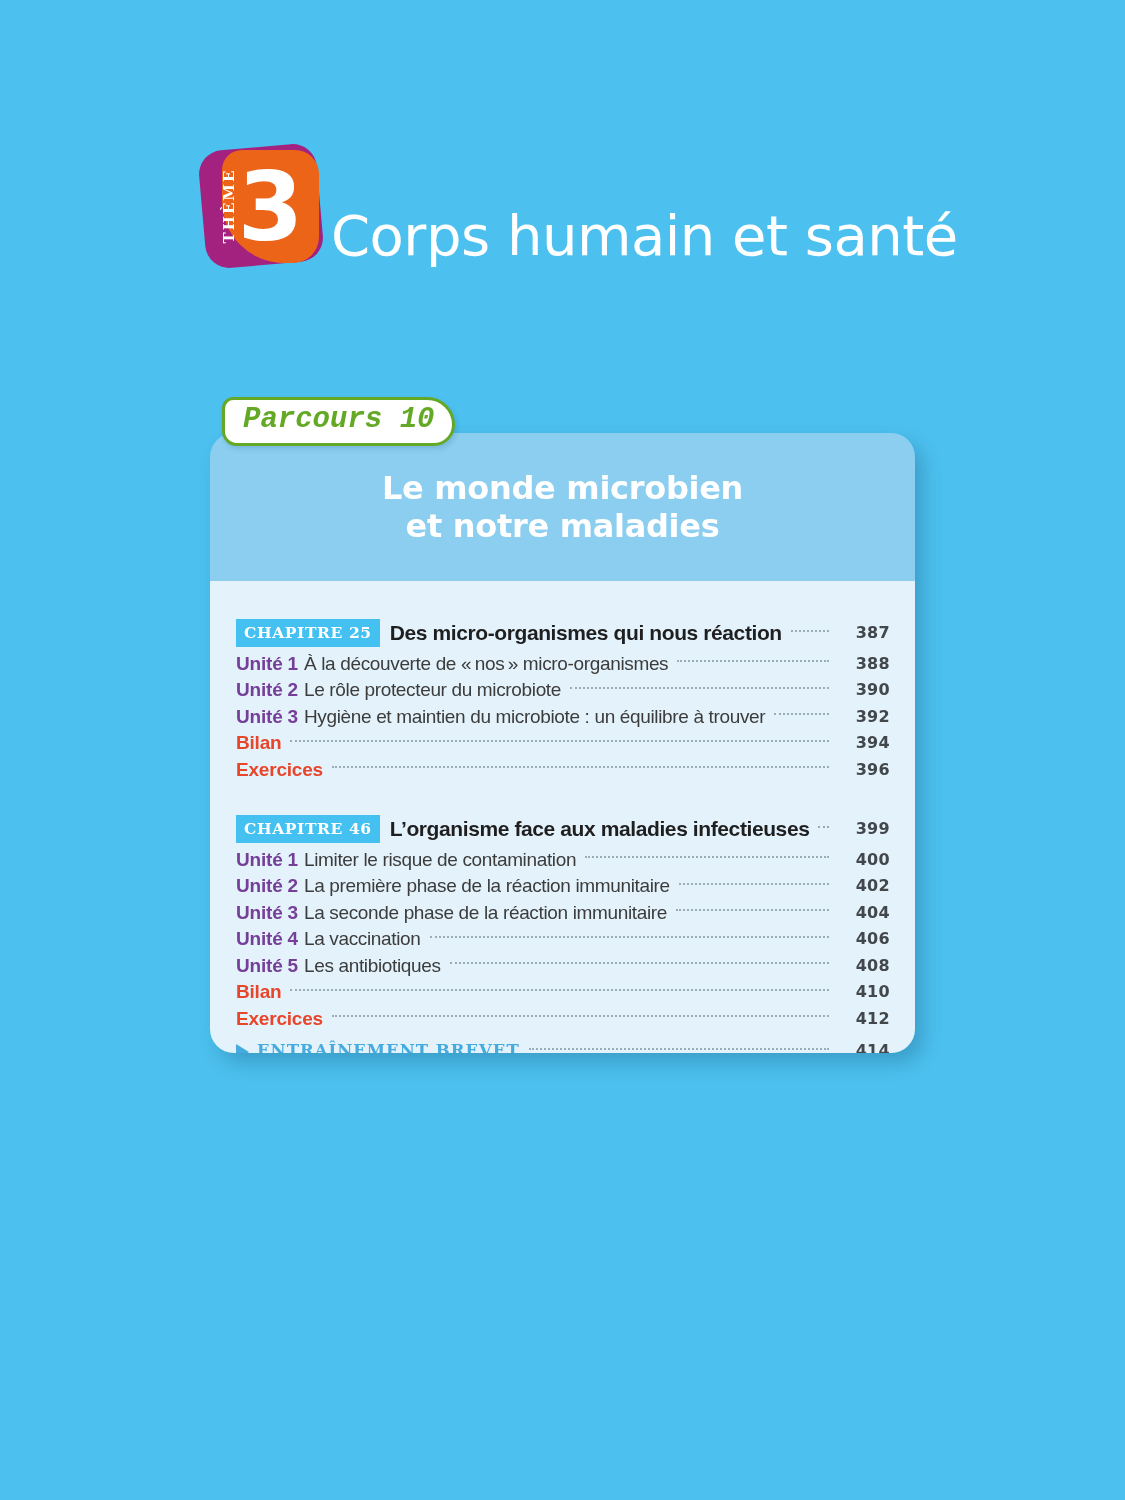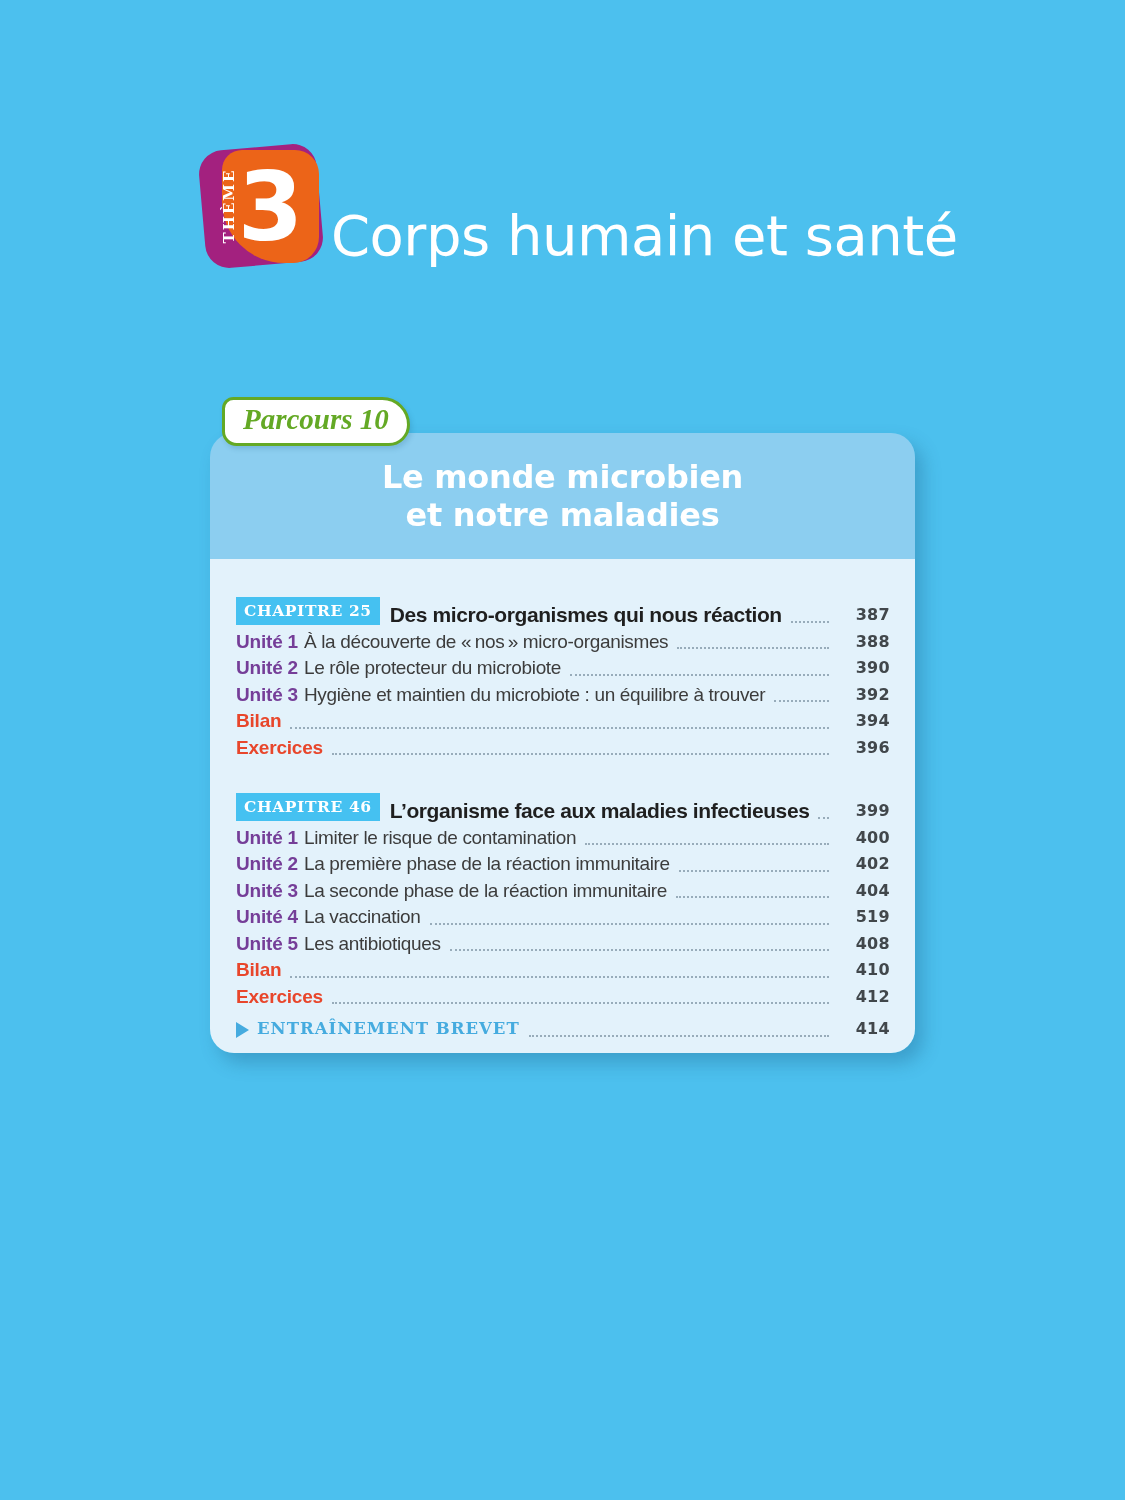--- a/index.html
+++ b/index.html
@@ -75,7 +75,7 @@
     box-shadow:2px 3px 5px rgba(30,90,130,0.18);
   }
   .parcours-tab span{
-    font-family:Liberation Serif, serif;
+    font-family:Liberation Mono, monospace;
     font-style:italic;font-weight:bold;
     font-size:29px;color:var(--parcours-green);
     white-space:nowrap;

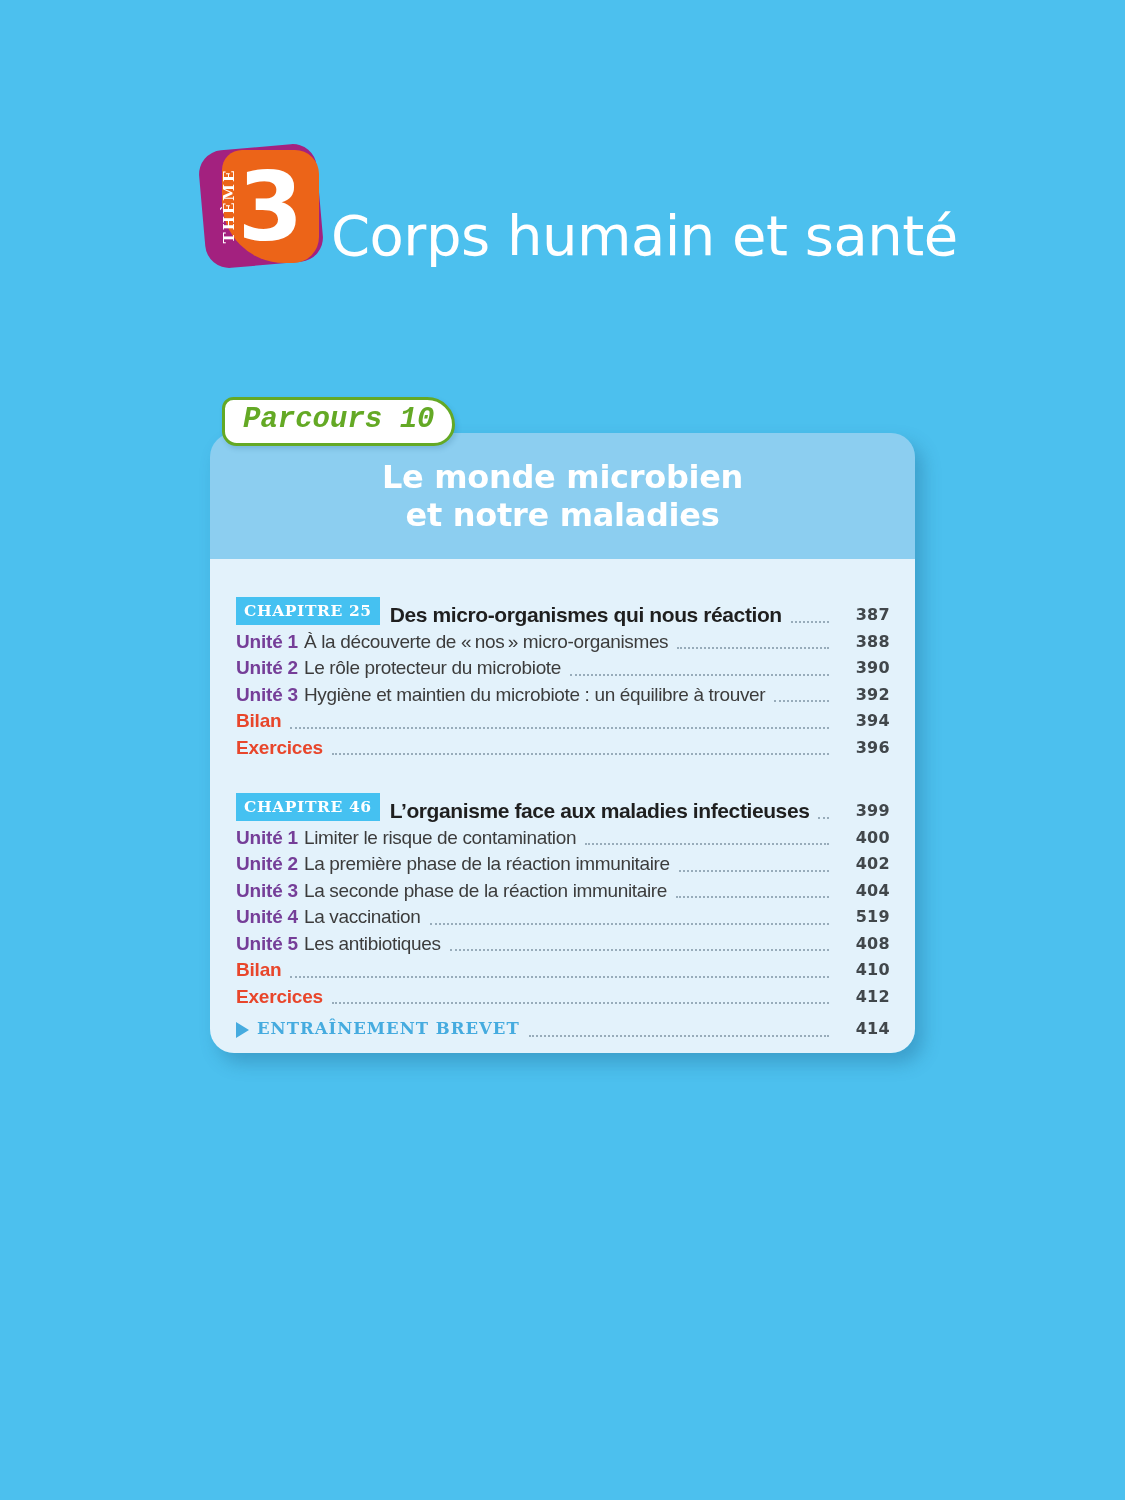--- a/index.html
+++ b/index.html
@@ -89,7 +89,7 @@
     z-index:2;
   }
   .card-header{
-    height:126px;background:var(--card-header-bg);
+    height:148px;background:var(--card-header-bg);
     display:flex;flex-direction:column;align-items:center;justify-content:center;
     gap:1px;
   }

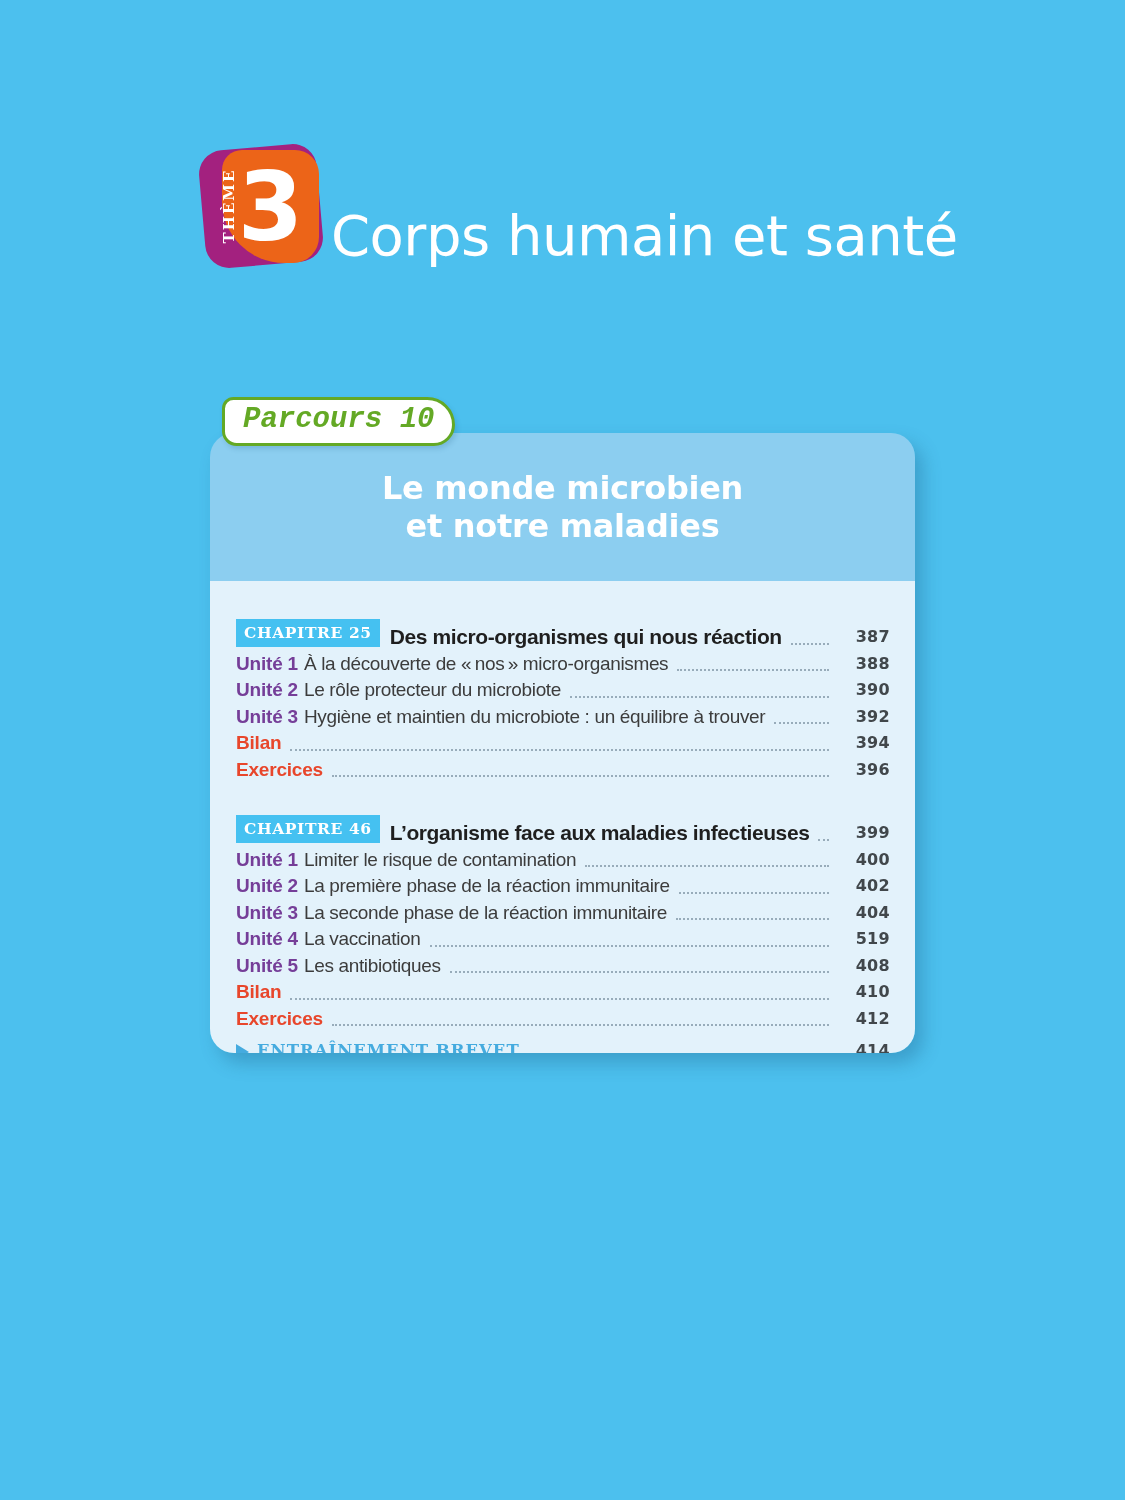--- a/index.html
+++ b/index.html
@@ -104,7 +104,7 @@
 
   
   .toc-row{
-    display:flex;align-items:flex-end;white-space:nowrap;
+    display:flex;align-items:center;white-space:nowrap;
     margin-top:7px;font-size:19px;line-height:19.5px;
     color:var(--text-dark);
   }

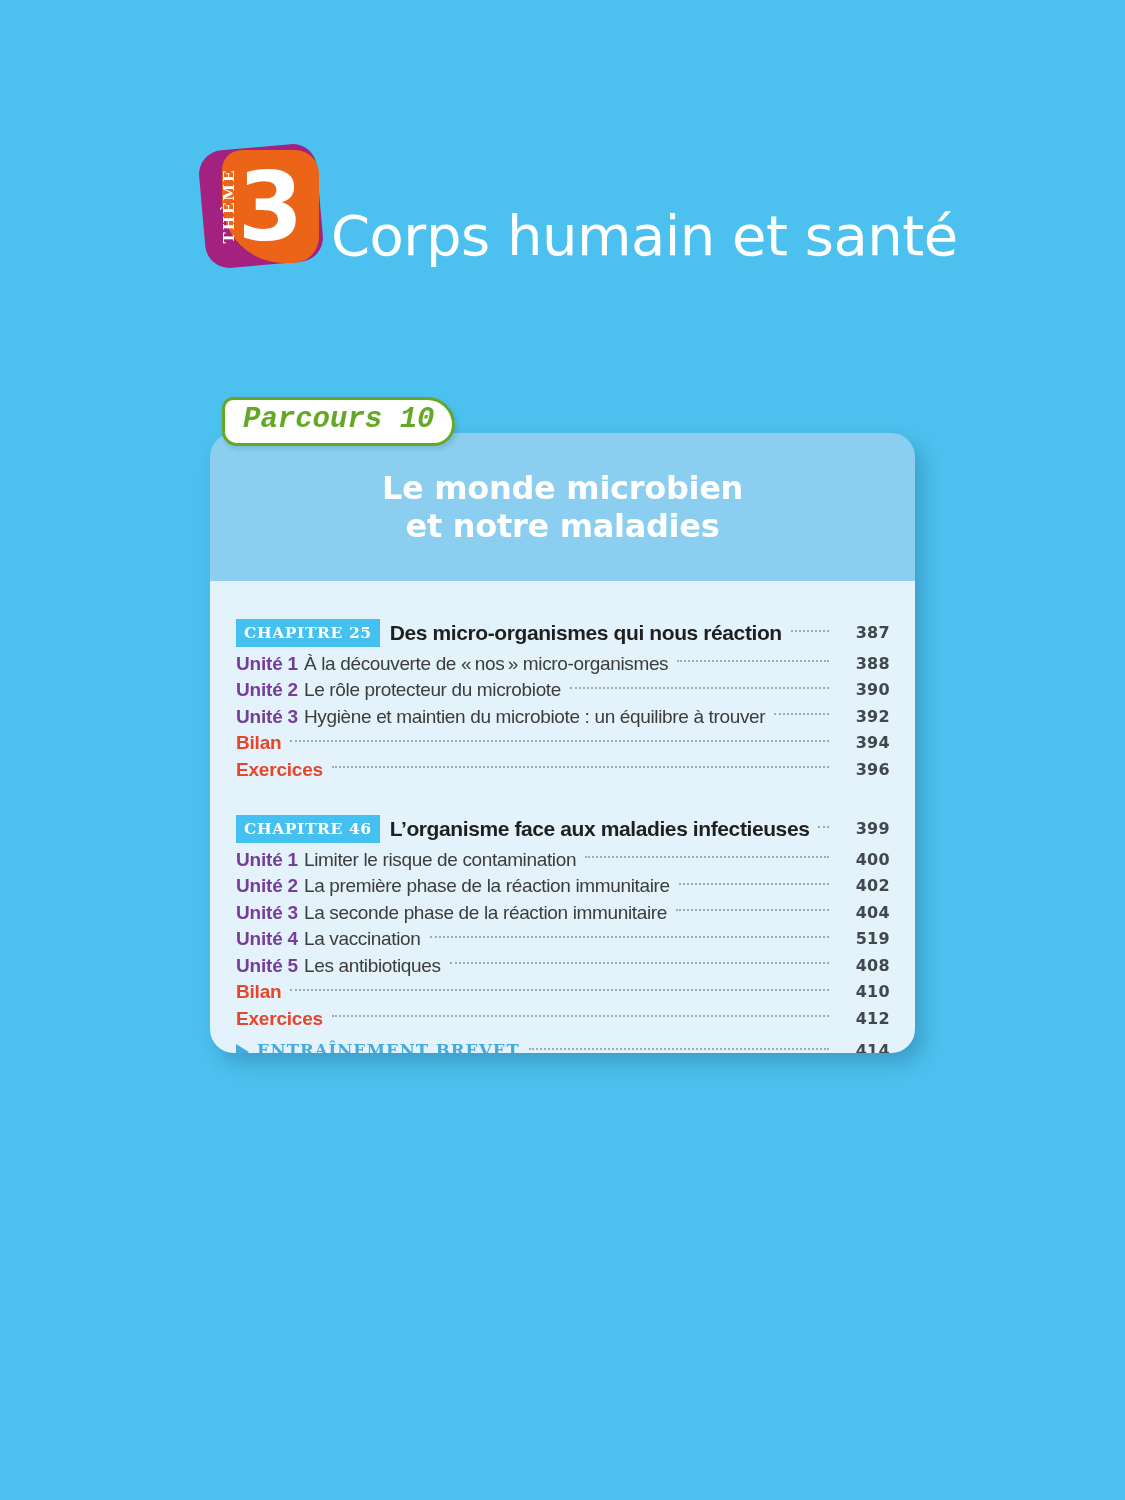--- a/index.html
+++ b/index.html
@@ -246,7 +246,7 @@
               <span class="unit-label">Unité 4</span>
               <span class="unit-text">La vaccination</span>
               <span class="leader"></span>
-              <span class="page-num">519</span>
+              <span class="page-num">406</span>
             </div>
             <div class="toc-row unit-row">
               <span class="unit-label">Unité 5</span>

